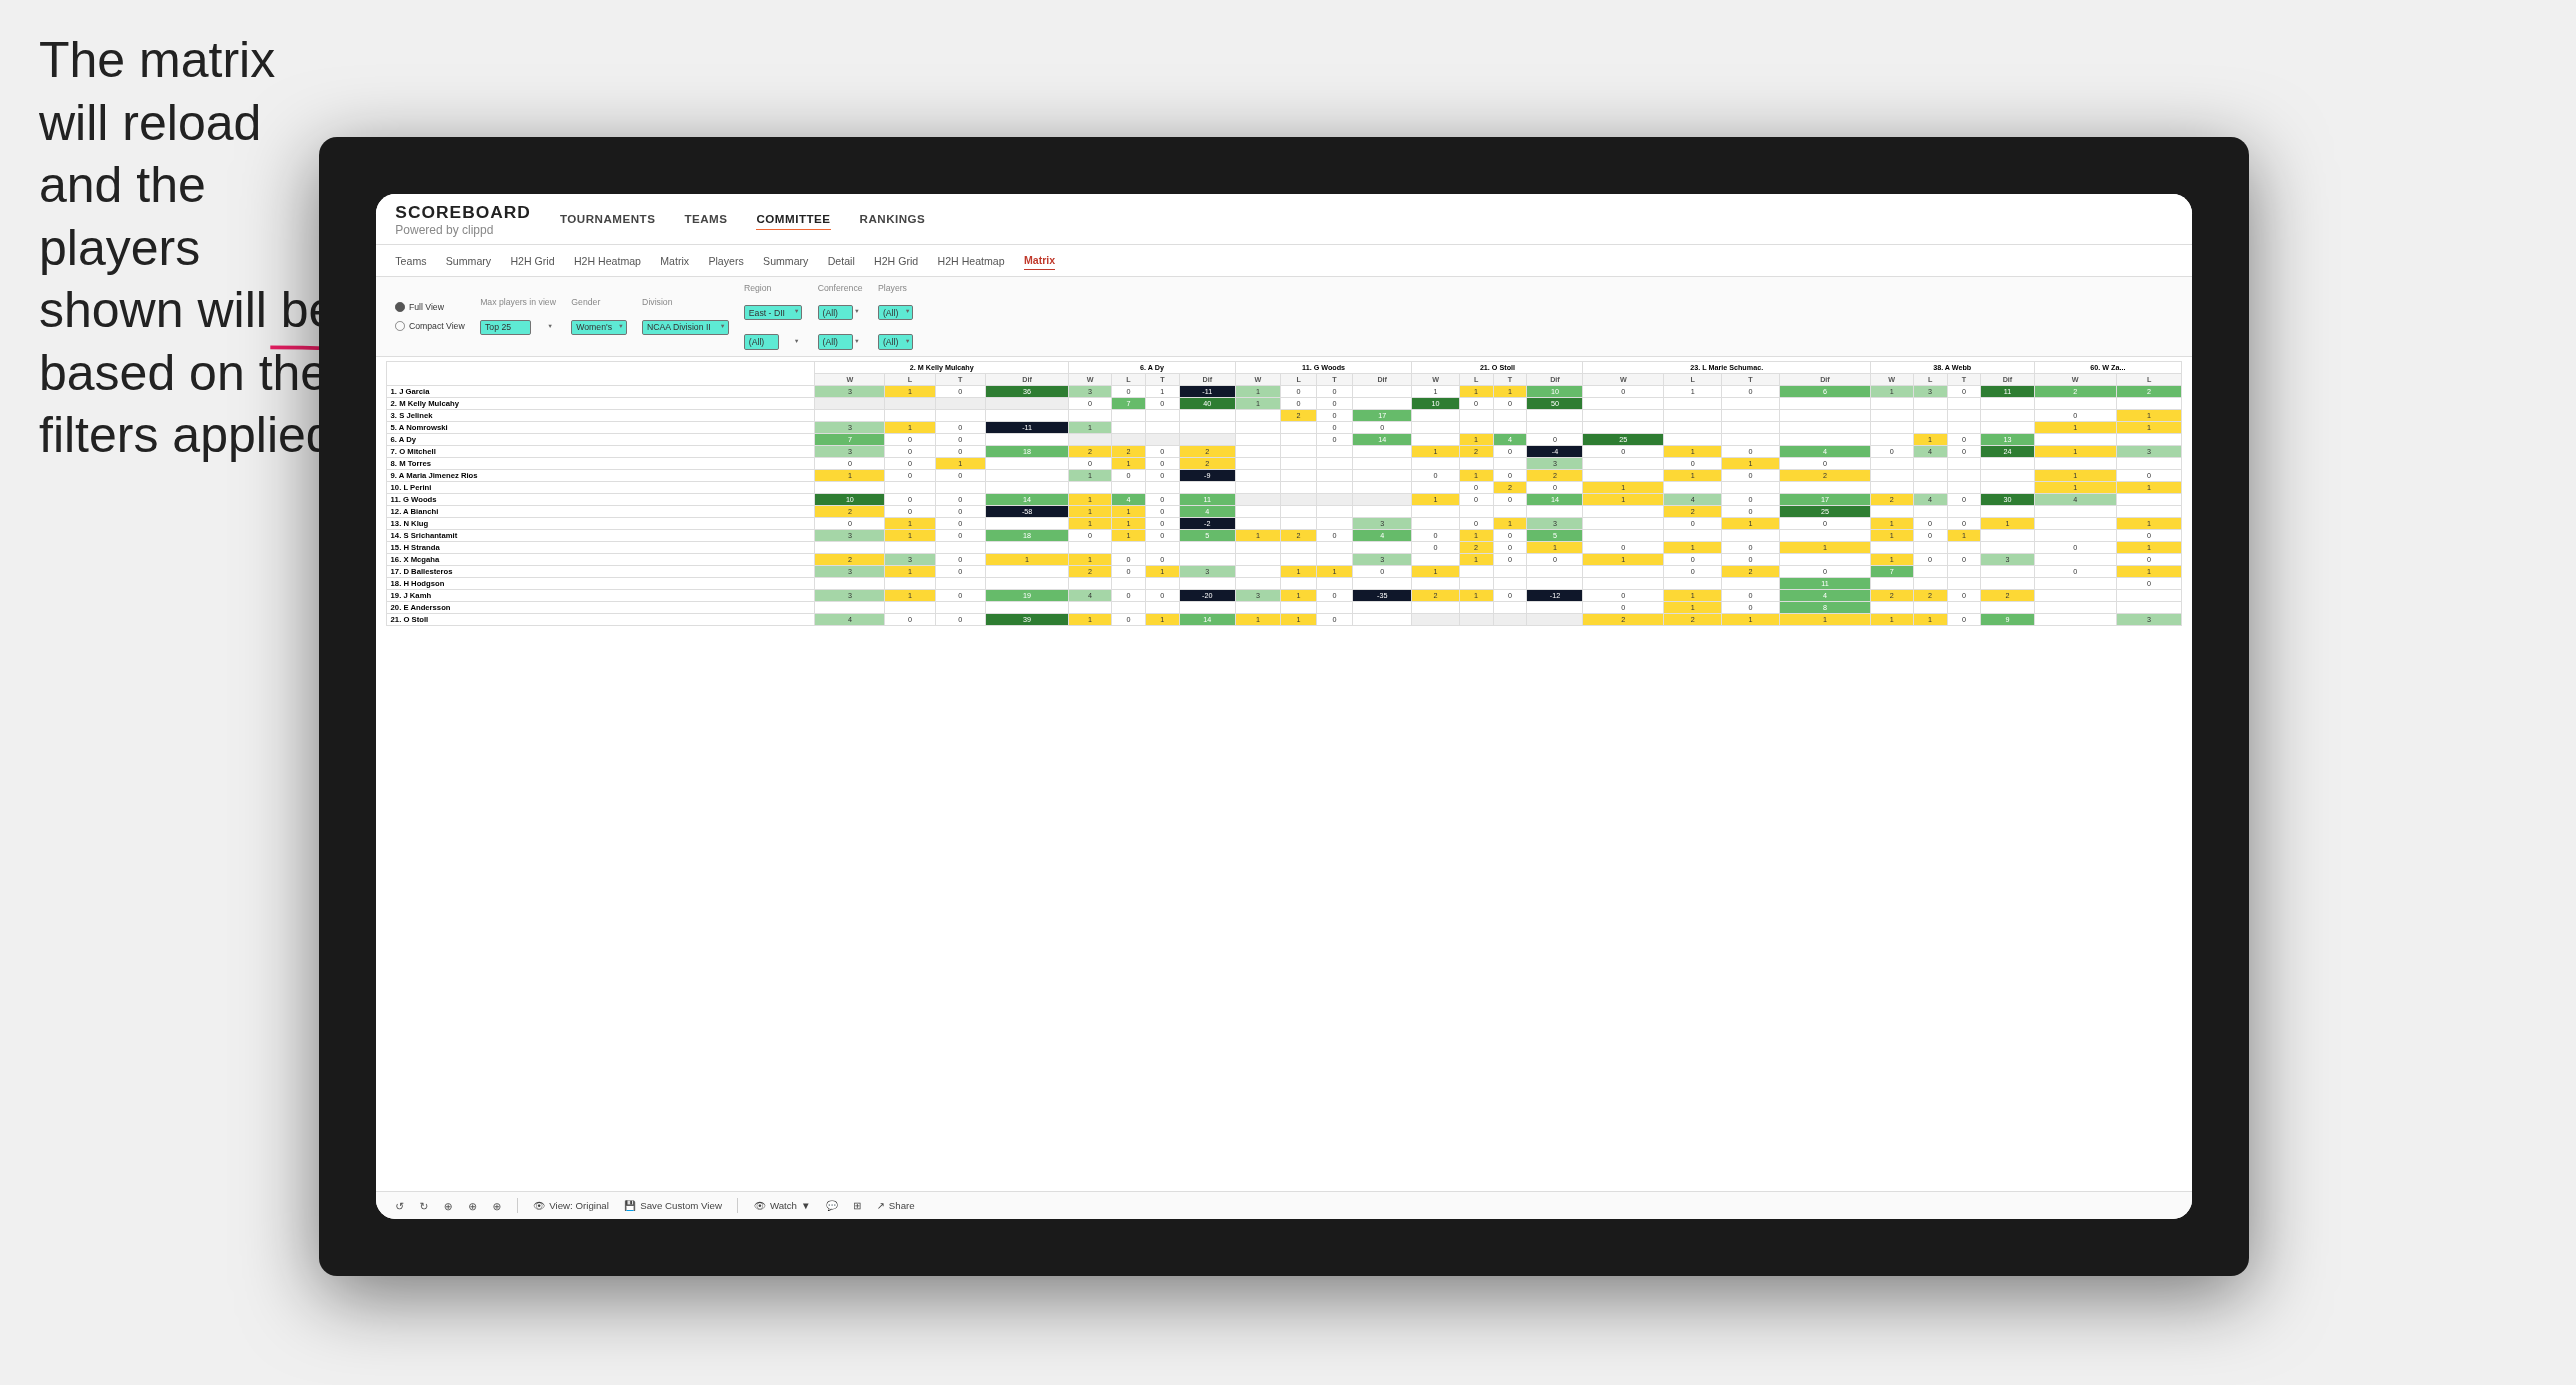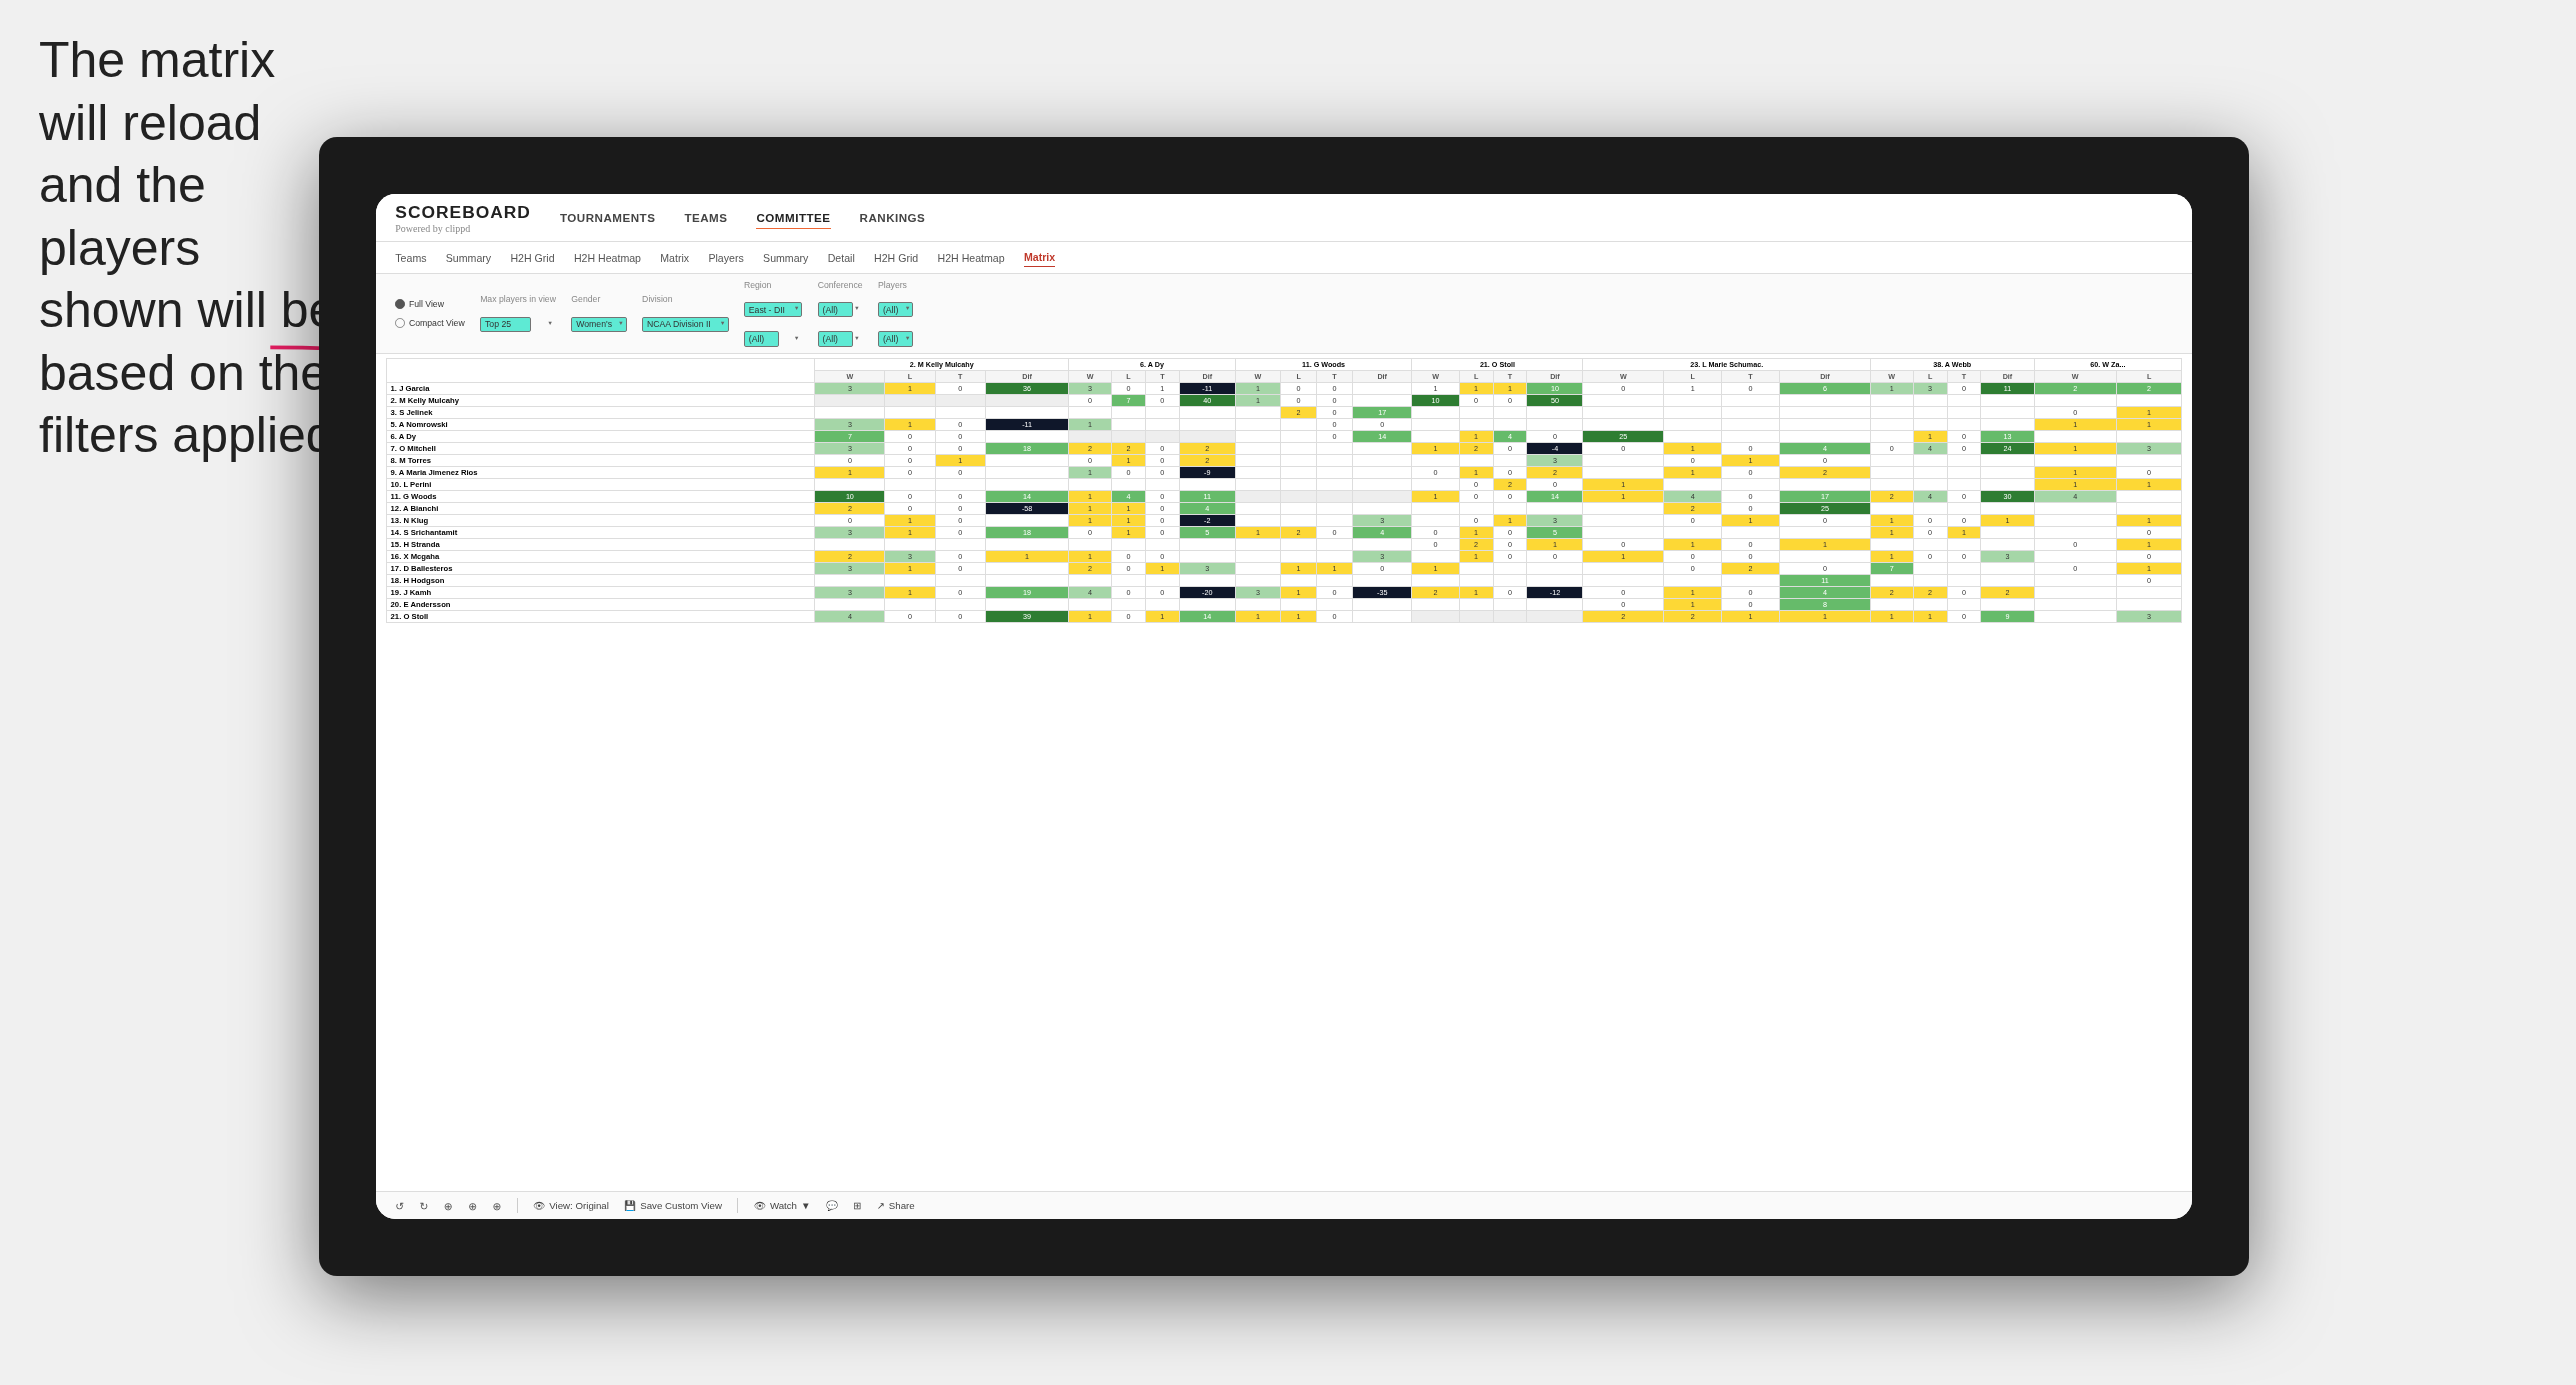--- a/index.html
+++ b/index.html
@@ -71,9 +71,8 @@
     }
 
     .logo-sub {
-      font-size: 10px;
+      font-size: 12px;
       color: #888;
-      font-family: Liberation Serif, serif;
     }
 
     .top-nav-items {

